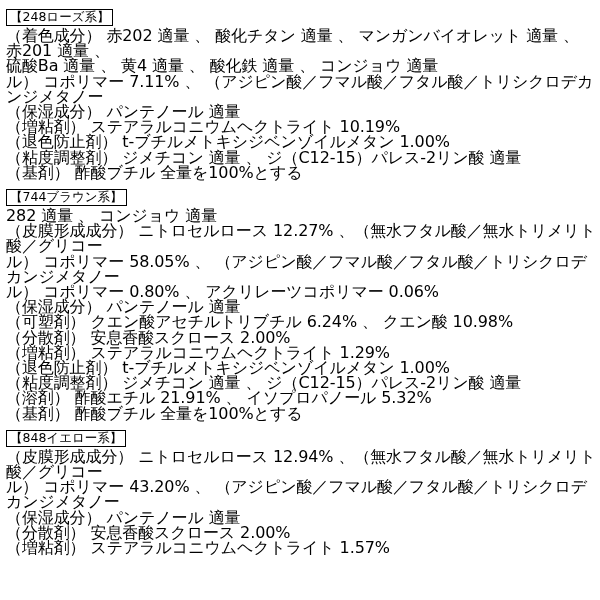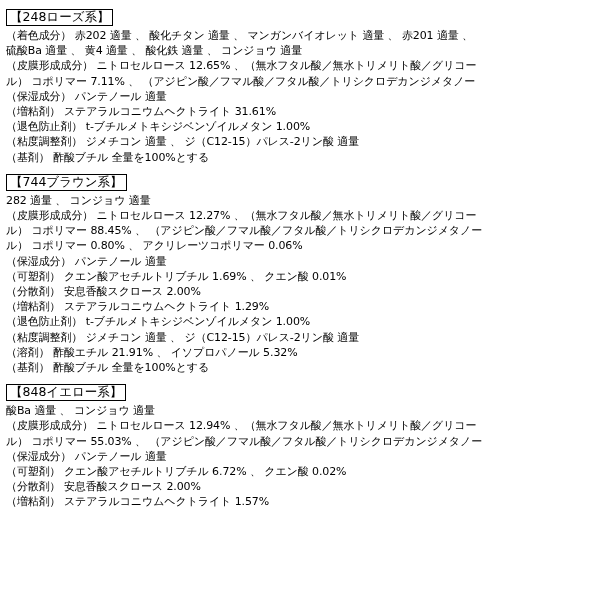--- a/index.html
+++ b/index.html
@@ -35,7 +35,7 @@
     background: #ffffff;
   }
   .lines {
-    font-size: 11px;
+    font-size: 16px;
     line-height: 15.2px;
     letter-spacing: -0.1px;
   }

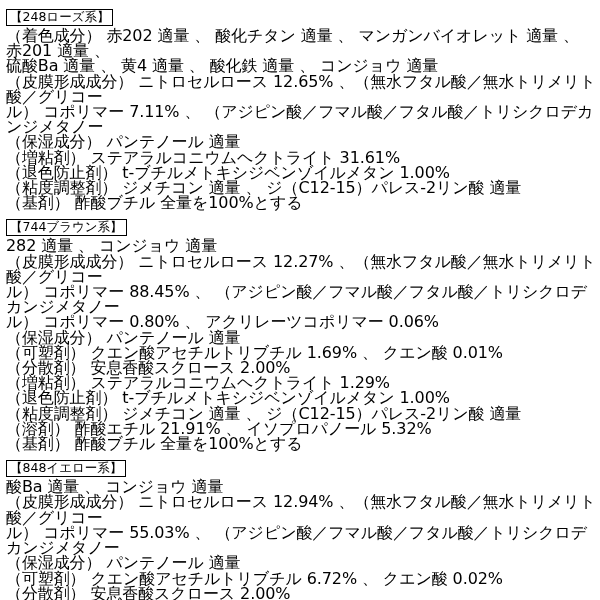--- a/index.html
+++ b/index.html
@@ -56,7 +56,6 @@
     <div class="lines">
       <div class="line">（着色成分） 赤202 適量 、 酸化チタン 適量 、 マンガンバイオレット 適量 、 赤201 適量 、</div>
       <div class="line">硫酸Ba 適量 、 黄4 適量 、 酸化鉄 適量 、 コンジョウ 適量</div>
-      <div class="line">（皮膜形成成分） ニトロセルロース 12.65% 、（無水フタル酸／無水トリメリト酸／グリコー</div>
       <div class="line">ル） コポリマー 7.11% 、 （アジピン酸／フマル酸／フタル酸／トリシクロデカンジメタノー</div>
       <div class="line">（保湿成分） パンテノール 適量</div>
       <div class="line">（増粘剤） ステアラルコニウムヘクトライト 31.61%</div>

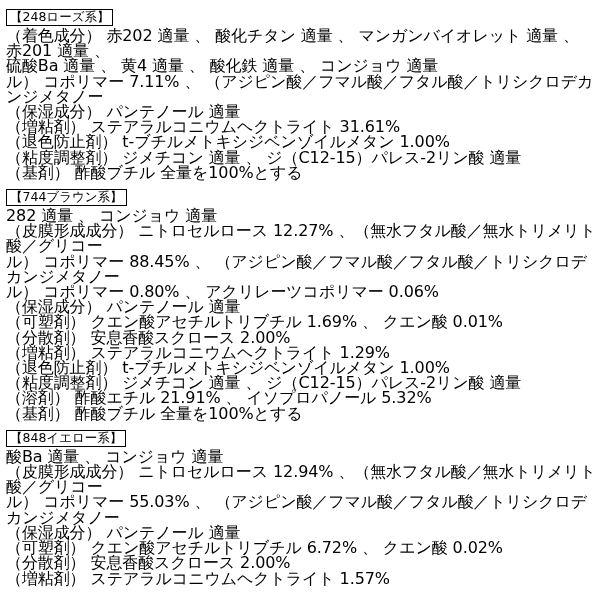--- a/index.html
+++ b/index.html
@@ -58,7 +58,7 @@
       <div class="line">硫酸Ba 適量 、 黄4 適量 、 酸化鉄 適量 、 コンジョウ 適量</div>
       <div class="line">ル） コポリマー 7.11% 、 （アジピン酸／フマル酸／フタル酸／トリシクロデカンジメタノー</div>
       <div class="line">（保湿成分） パンテノール 適量</div>
-      <div class="line">（増粘剤） ステアラルコニウムヘクトライト 31.61%</div>
+      <div class="line">（増粘剤） ステアラルコニウムヘクトライト 10.19%</div>
       <div class="line">（退色防止剤） t-ブチルメトキシジベンゾイルメタン 1.00%</div>
       <div class="line">（粘度調整剤） ジメチコン 適量 、 ジ（C12-15）パレス-2リン酸 適量</div>
       <div class="line">（基剤） 酢酸ブチル 全量を100%とする</div>

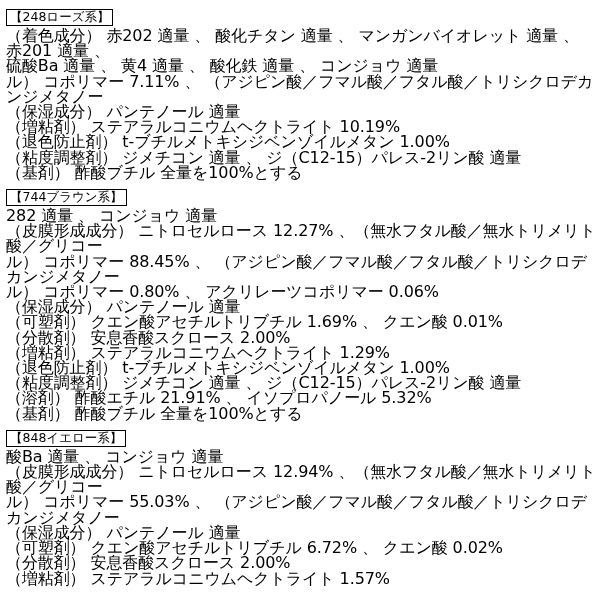--- a/index.html
+++ b/index.html
@@ -70,7 +70,7 @@
     <div class="lines">
       <div class="line">282 適量 、 コンジョウ 適量</div>
       <div class="line">（皮膜形成成分） ニトロセルロース 12.27% 、（無水フタル酸／無水トリメリト酸／グリコー</div>
-      <div class="line">ル） コポリマー 88.45% 、 （アジピン酸／フマル酸／フタル酸／トリシクロデカンジメタノー</div>
+      <div class="line">ル） コポリマー 58.05% 、 （アジピン酸／フマル酸／フタル酸／トリシクロデカンジメタノー</div>
       <div class="line">ル） コポリマー 0.80% 、 アクリレーツコポリマー 0.06%</div>
       <div class="line">（保湿成分） パンテノール 適量</div>
       <div class="line">（可塑剤） クエン酸アセチルトリブチル 1.69% 、 クエン酸 0.01%</div>

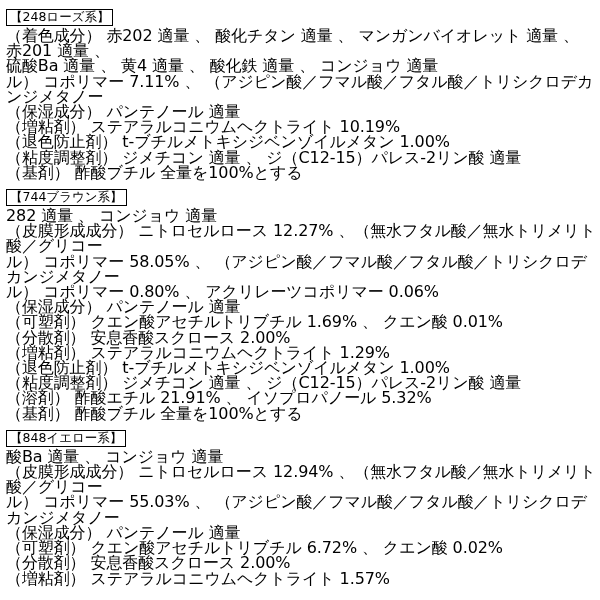--- a/index.html
+++ b/index.html
@@ -73,7 +73,7 @@
       <div class="line">ル） コポリマー 58.05% 、 （アジピン酸／フマル酸／フタル酸／トリシクロデカンジメタノー</div>
       <div class="line">ル） コポリマー 0.80% 、 アクリレーツコポリマー 0.06%</div>
       <div class="line">（保湿成分） パンテノール 適量</div>
-      <div class="line">（可塑剤） クエン酸アセチルトリブチル 1.69% 、 クエン酸 0.01%</div>
+      <div class="line">（可塑剤） クエン酸アセチルトリブチル 6.24% 、 クエン酸 10.98%</div>
       <div class="line">（分散剤） 安息香酸スクロース 2.00%</div>
       <div class="line">（増粘剤） ステアラルコニウムヘクトライト 1.29%</div>
       <div class="line">（退色防止剤） t-ブチルメトキシジベンゾイルメタン 1.00%</div>

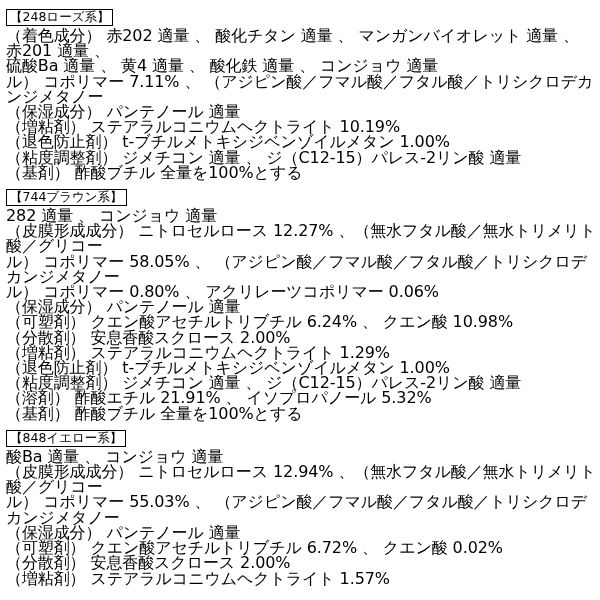--- a/index.html
+++ b/index.html
@@ -86,7 +86,6 @@
   <div class="section">
     <div class="section-title">【848イエロー系】</div>
     <div class="lines">
-      <div class="line">酸Ba 適量 、 コンジョウ 適量</div>
       <div class="line">（皮膜形成成分） ニトロセルロース 12.94% 、（無水フタル酸／無水トリメリト酸／グリコー</div>
       <div class="line">ル） コポリマー 55.03% 、 （アジピン酸／フマル酸／フタル酸／トリシクロデカンジメタノー</div>
       <div class="line">（保湿成分） パンテノール 適量</div>

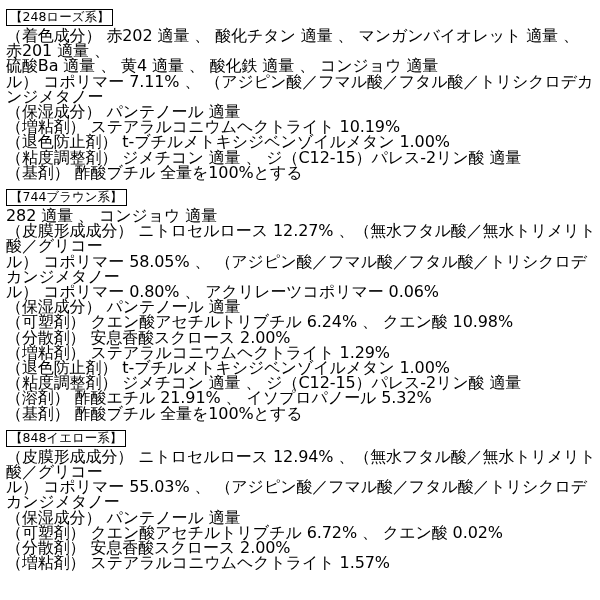--- a/index.html
+++ b/index.html
@@ -87,7 +87,7 @@
     <div class="section-title">【848イエロー系】</div>
     <div class="lines">
       <div class="line">（皮膜形成成分） ニトロセルロース 12.94% 、（無水フタル酸／無水トリメリト酸／グリコー</div>
-      <div class="line">ル） コポリマー 55.03% 、 （アジピン酸／フマル酸／フタル酸／トリシクロデカンジメタノー</div>
+      <div class="line">ル） コポリマー 43.20% 、 （アジピン酸／フマル酸／フタル酸／トリシクロデカンジメタノー</div>
       <div class="line">（保湿成分） パンテノール 適量</div>
       <div class="line">（可塑剤） クエン酸アセチルトリブチル 6.72% 、 クエン酸 0.02%</div>
       <div class="line">（分散剤） 安息香酸スクロース 2.00%</div>

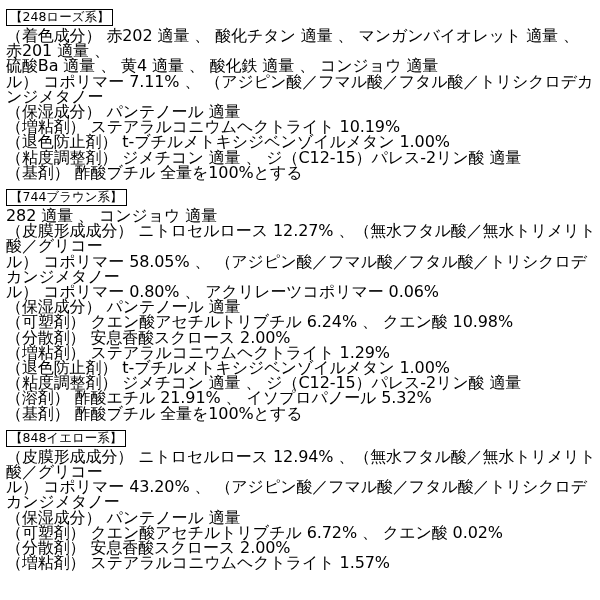--- a/index.html
+++ b/index.html
@@ -89,7 +89,6 @@
       <div class="line">（皮膜形成成分） ニトロセルロース 12.94% 、（無水フタル酸／無水トリメリト酸／グリコー</div>
       <div class="line">ル） コポリマー 43.20% 、 （アジピン酸／フマル酸／フタル酸／トリシクロデカンジメタノー</div>
       <div class="line">（保湿成分） パンテノール 適量</div>
-      <div class="line">（可塑剤） クエン酸アセチルトリブチル 6.72% 、 クエン酸 0.02%</div>
       <div class="line">（分散剤） 安息香酸スクロース 2.00%</div>
       <div class="line">（増粘剤） ステアラルコニウムヘクトライト 1.57%</div>
 

